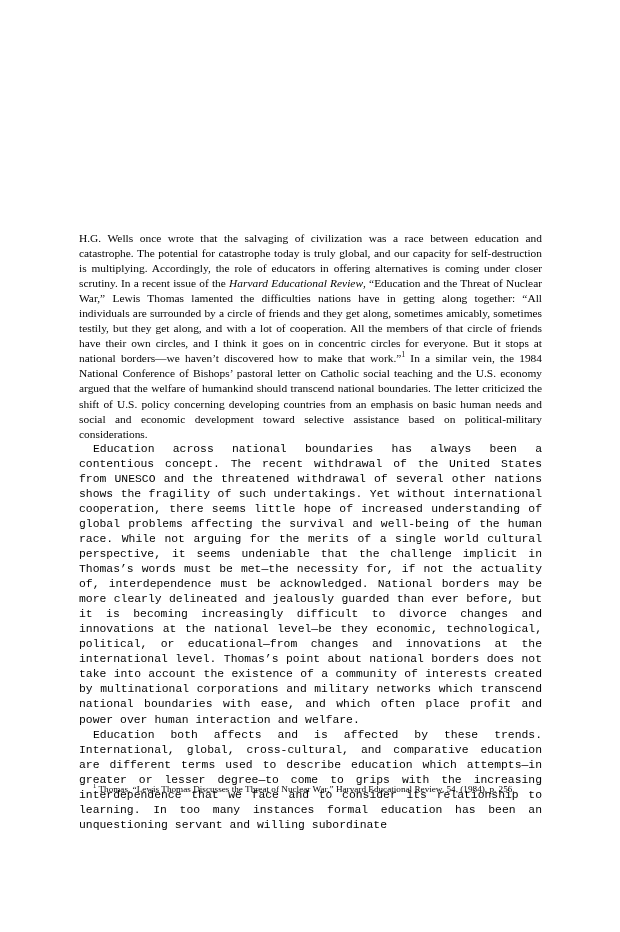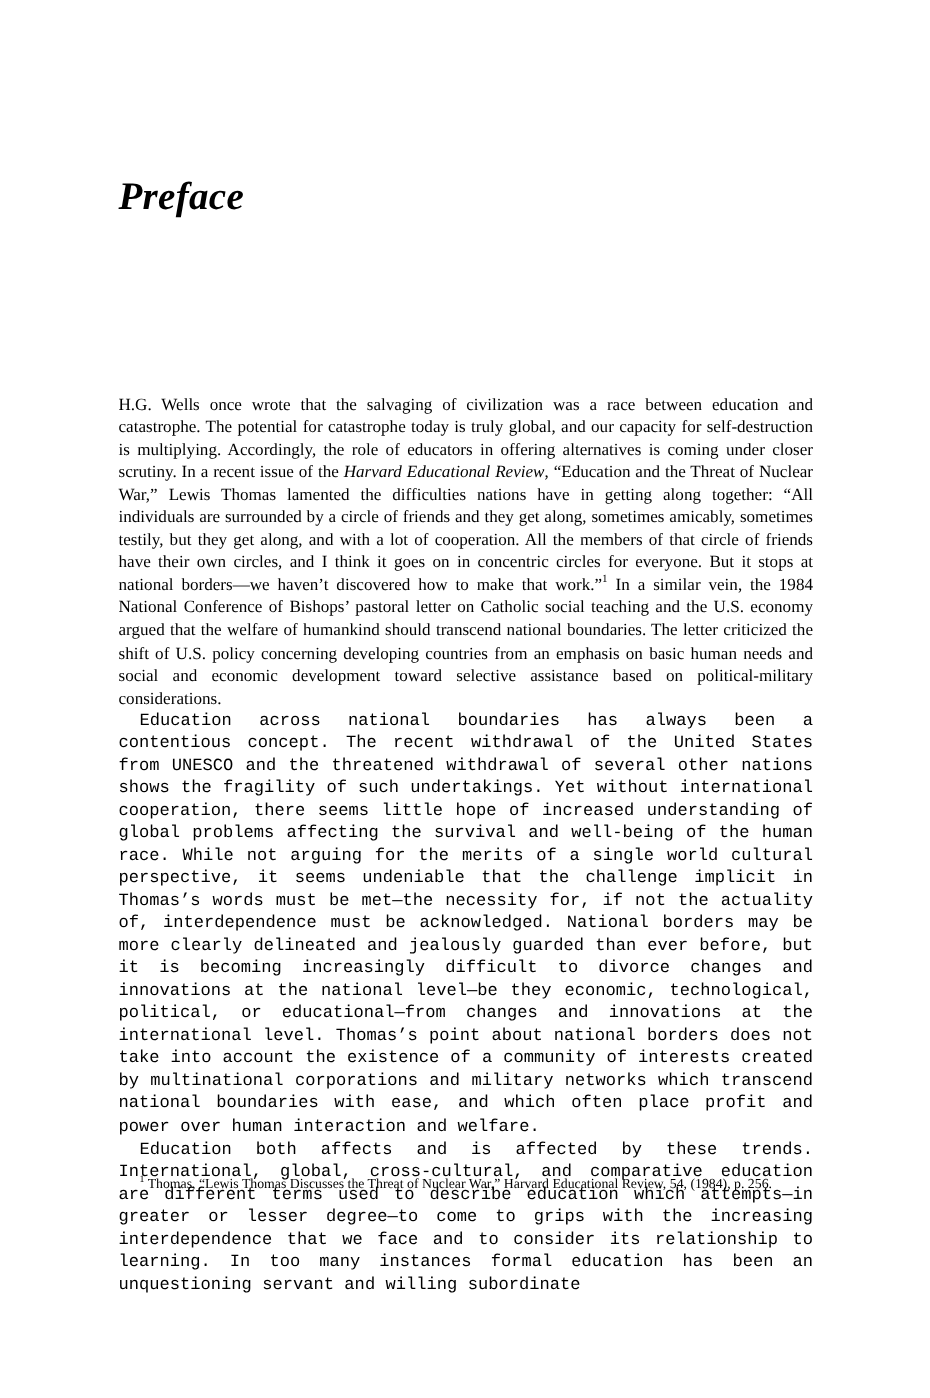--- a/index.html
+++ b/index.html
@@ -87,7 +87,6 @@
 
 <div class="page">
 
-  <h1 class="page-title">Preface</h1>
 
   <div class="body-column">
     <p class="para">H.G. Wells once wrote that the salvaging of civilization was a race between education and catastrophe. The potential for catastrophe today is truly global, and our capacity for self-destruction is multiplying. Accordingly, the role of educators in offering alternatives is coming under closer scrutiny. In a recent issue of the <span class="ital">Harvard Educational Review</span>, “Education and the Threat of Nuclear War,” Lewis Thomas lamented the difficulties nations have in getting along together: “All individuals are surrounded by a circle of friends and they get along, sometimes amicably, sometimes testily, but they get along, and with a lot of cooperation. All the members of that circle of friends have their own circles, and I think it goes on in concentric circles for everyone. But it stops at national borders—we haven’t discovered how to make that work.”<sup class="fn-ref">1</sup> In a similar vein, the 1984 National Conference of Bishops’ pastoral letter on Catholic social teaching and the U.S. economy argued that the welfare of humankind should transcend national boundaries. The letter criticized the shift of U.S. policy concerning developing countries from an emphasis on basic human needs and social and economic development toward selective assistance based on political-military considerations.</p>

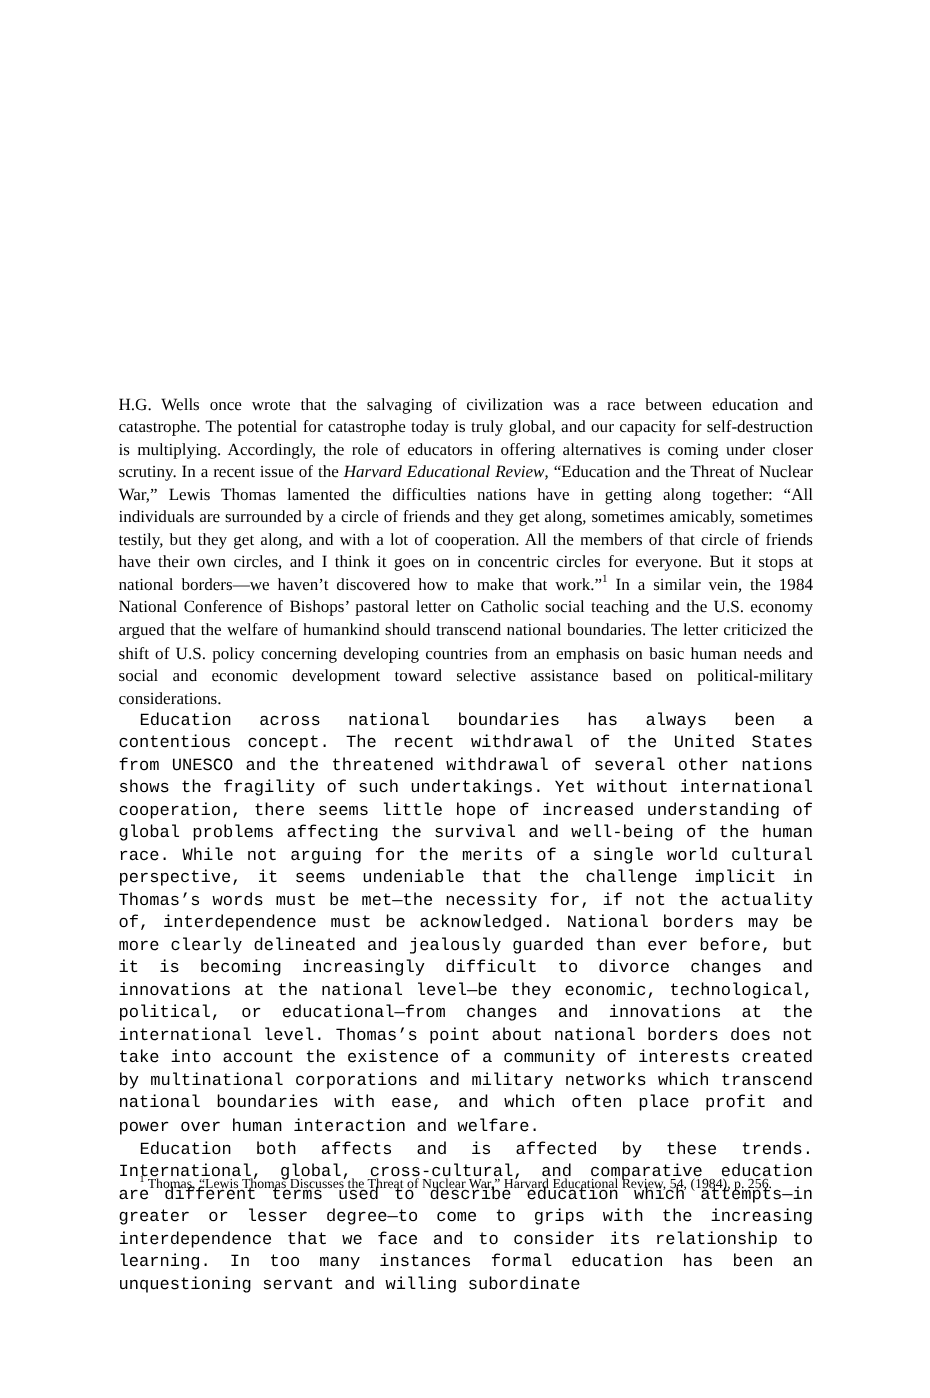--- a/index.html
+++ b/index.html
@@ -37,7 +37,6 @@
     left: 79px;
     top: 231px;
     width: 463px;
-    margin-top: 32px;
   }
   .para {
     margin: 0;

